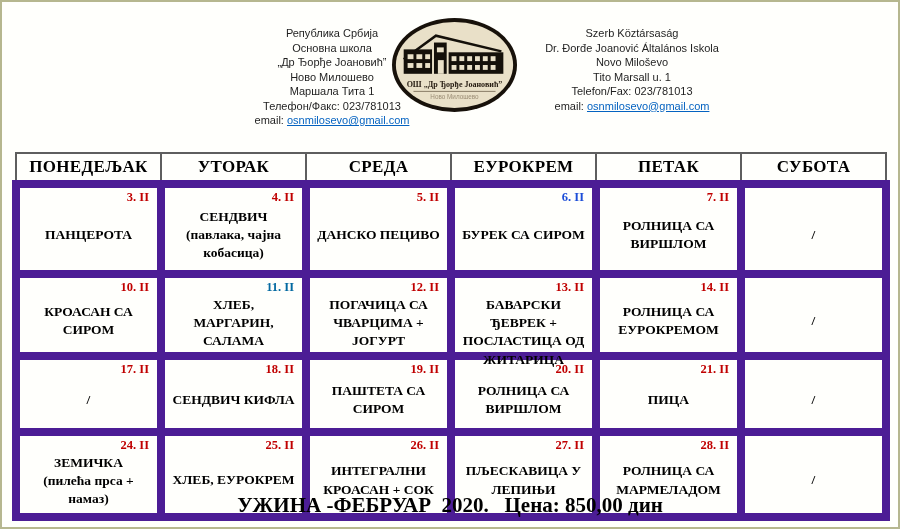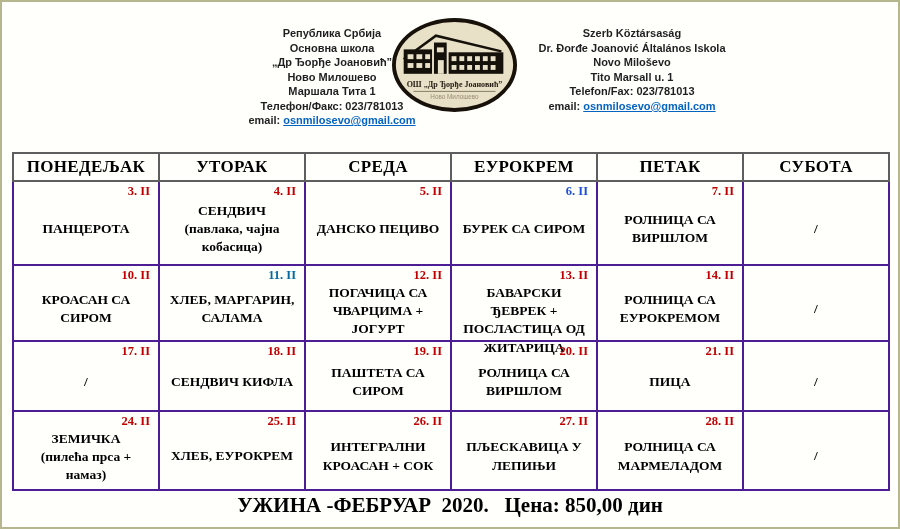--- a/index.html
+++ b/index.html
@@ -10,7 +10,7 @@
   }
   
   .hdr-block{position:absolute;top:24px;width:270px;text-align:center;
-    font-size:11px;line-height:1.32;color:#1f1f1f;font-weight:bold;}
+    font-size:11px;line-height:1.32;color:#1f1f1f;}
   .hdr-left{left:195px;}
   .hdr-right{left:495px;}
   .hdr-block a{color:#0563c1;text-decoration:underline;cursor:pointer;}

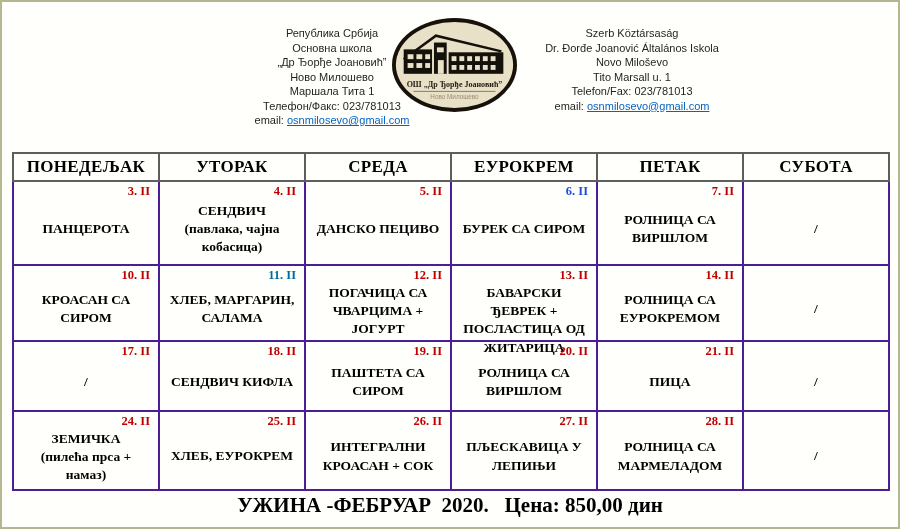--- a/index.html
+++ b/index.html
@@ -25,7 +25,7 @@
     border:2px solid #5e5e5e;font-size:17px;font-weight:bold;
     height:24px;padding:1px 2px;letter-spacing:.3px;font-family:Liberation Serif, serif;
   }
-  .menu-table td{border:2px solid #4c1d95;padding:0;vertical-align:top;}
+  .menu-table td{border:8px solid #4c1d95;padding:0;vertical-align:top;}
   .cell{display:flex;flex-direction:column;}
   tr.r1 .cell{height:82px;} tr.r2 .cell{height:74px;}
   tr.r3 .cell{height:68px;} tr.r4 .cell{height:77px;}

